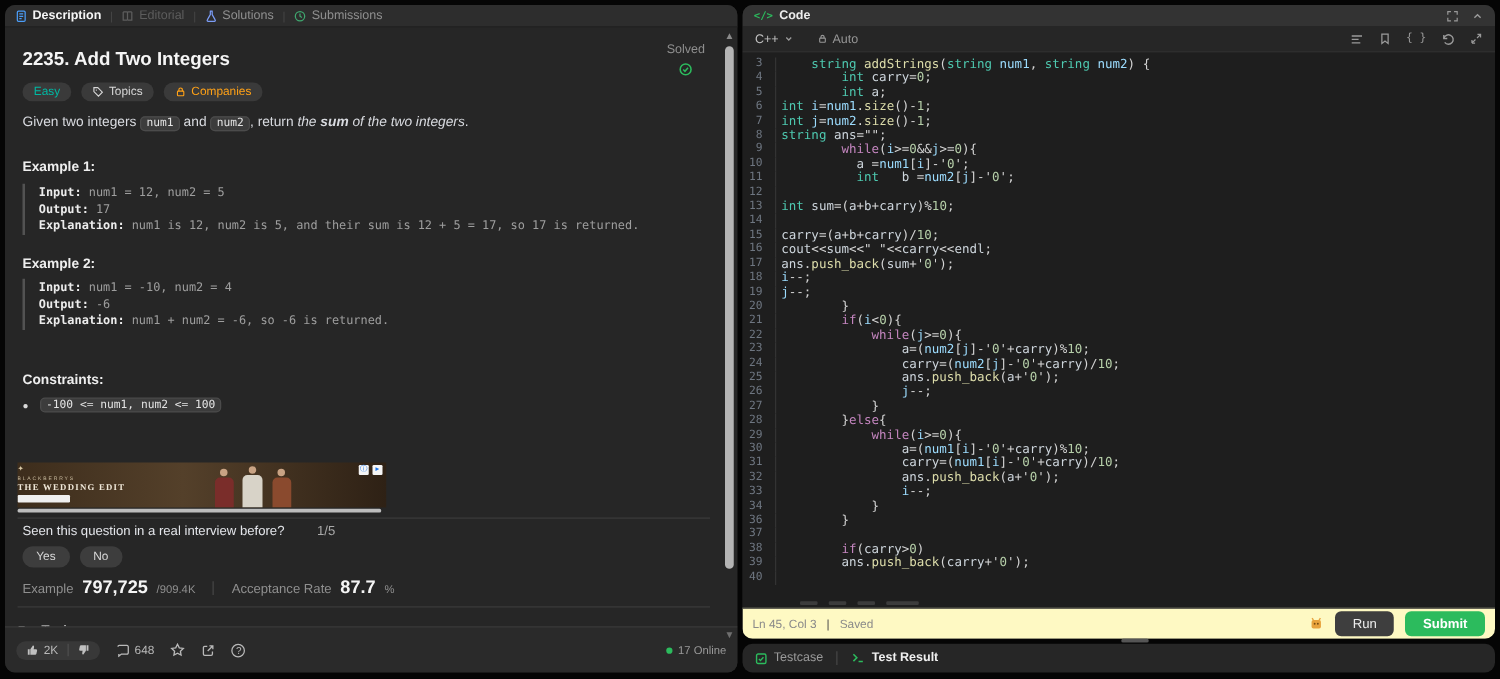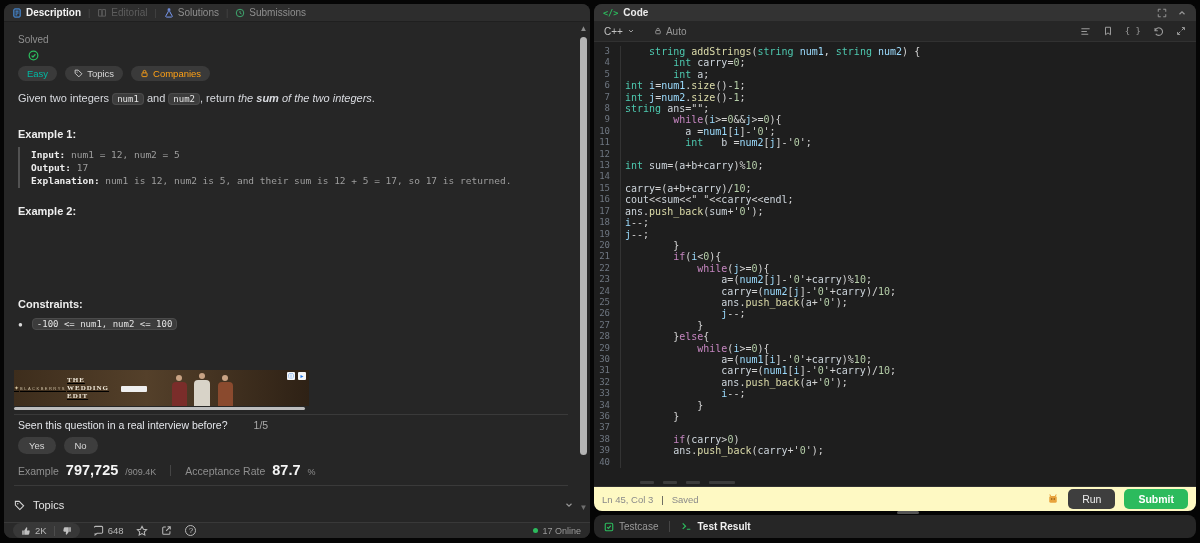--- a/index.html
+++ b/index.html
@@ -133,6 +133,7 @@
 
   <div class="content">
     <div class="abs titlerow">
+      <div class="title">2235. Add Two Integers</div>
       <div class="solved">
         <span>Solved</span>
         <svg width="11" height="11" viewBox="0 0 16 16" fill="none" stroke="#2cbb5d" stroke-width="1.8">

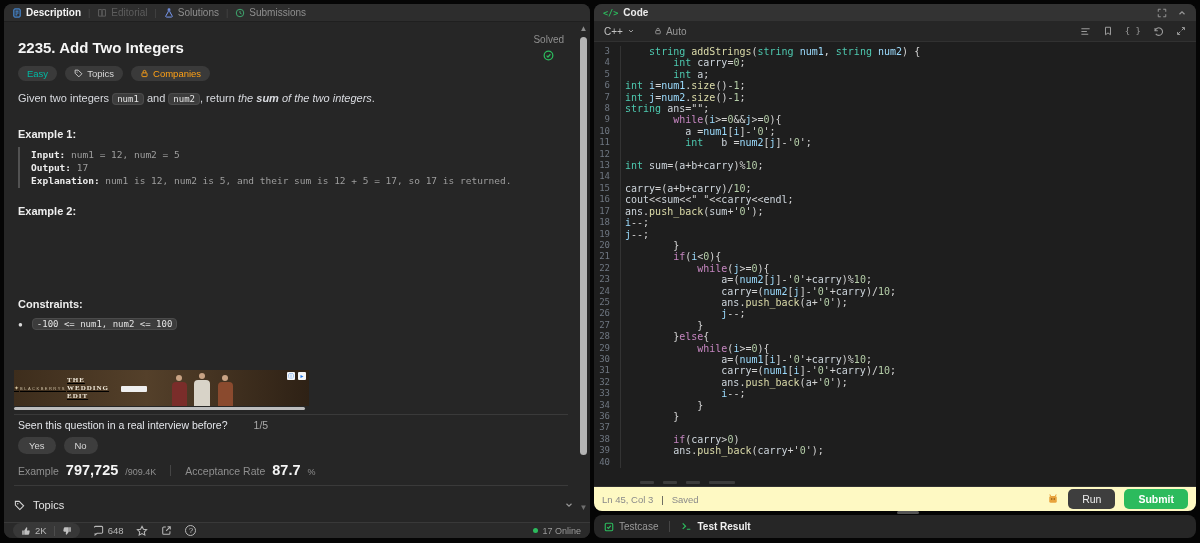--- a/index.html
+++ b/index.html
@@ -169,6 +169,9 @@
 <b>Explanation:</b><span> num1 is 12, num2 is 5, and their sum is 12 + 5 = 17, so 17 is returned.</span></div>
 
     <div class="abs exh" style="top:183px">Example 2:</div>
+    <div class="abs exblock" style="top:201px"><b>Input:</b><span> num1 = -10, num2 = 4</span>
+<b>Output:</b><span> -6</span>
+<b>Explanation:</b><span> num1 + num2 = -6, so -6 is returned.</span></div>
 
     <div class="abs exh" style="top:276px">Constraints:</div>
     <div class="abs bullet" style="top:296px">

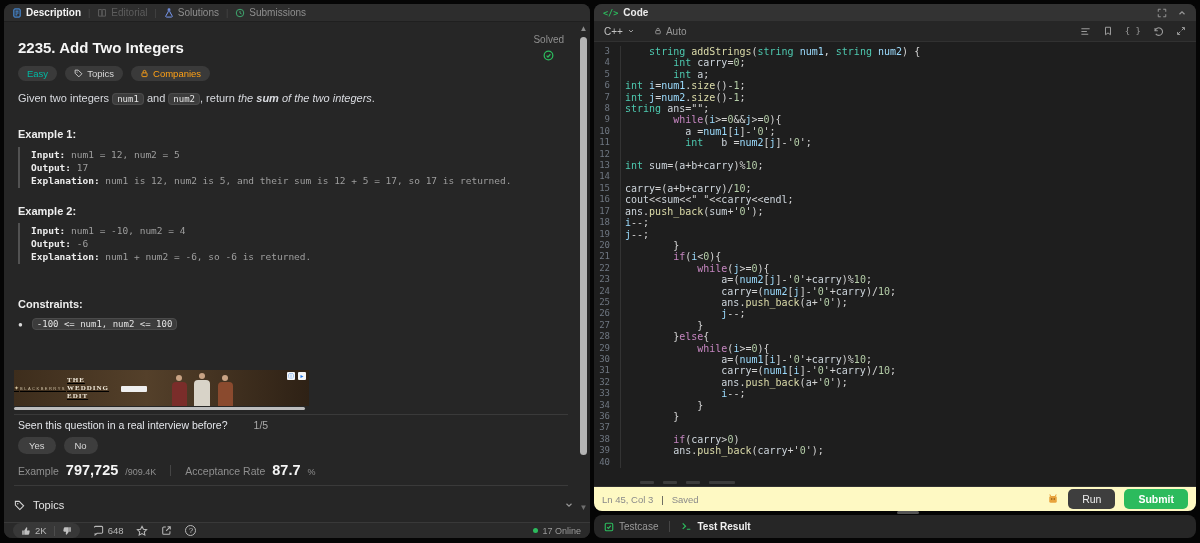--- a/index.html
+++ b/index.html
@@ -33,7 +33,7 @@
   .hr{position:absolute;left:10px;right:22px;height:1px;background:#3a3a3a;}
   
   .ad{top:348px;left:10px;width:295px;height:36px;position:absolute;background:linear-gradient(90deg,#3d2d1c 0%,#54402a 45%,#2e2115 100%);overflow:hidden;}
-  .ad-left{position:absolute;left:0;top:0;width:45%;height:100%;display:flex;flex-direction:row;align-items:center;justify-content:center;gap:1px;text-decoration:underline;}
+  .ad-left{position:absolute;left:0;top:0;width:45%;height:100%;display:flex;flex-direction:column;justify-content:center;gap:1px;}
   .ad-brand{font-size:4px;letter-spacing:1.5px;color:#cdbfa3;}
   .ad-title{font-family:"Liberation Serif",serif;font-size:7px;font-weight:bold;color:#f1e9da;letter-spacing:1px;}
   .ad-cta{width:42px;height:6px;background:#efefef;border-radius:1px;margin-top:1px;}

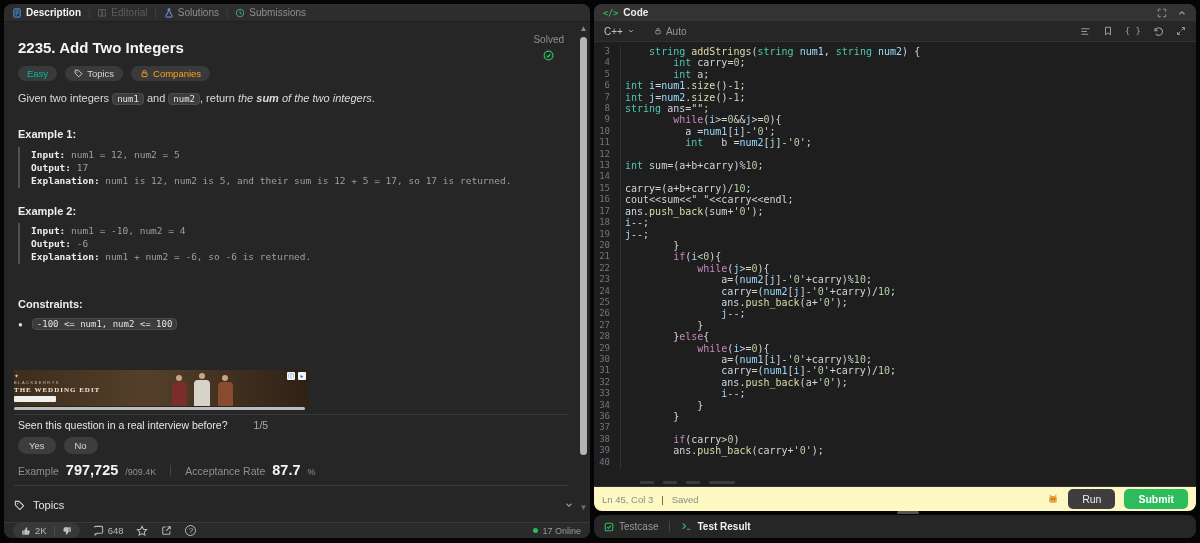--- a/index.html
+++ b/index.html
@@ -52,7 +52,7 @@
   .vdiv{width:1px;height:11px;background:#454545;align-self:center;margin:0 7px;}
   .topicsrow{top:470px;left:10px;right:16px;display:flex;justify-content:space-between;align-items:center;color:#e3e3e3;font-size:11px;position:absolute;padding-top:7px;}
   .topicsrow .lbl{display:flex;align-items:center;gap:8px;}
-  .lfooter{height:16px;background:#2a2a2a;border-top:1px solid #393939;display:flex;align-items:center;padding:0 9px;gap:13px;flex:none;color:#b9b9b9;}
+  .lfooter{height:37px;background:#2a2a2a;border-top:1px solid #393939;display:flex;align-items:center;padding:0 9px;gap:13px;flex:none;color:#b9b9b9;}
   .likepill{display:flex;align-items:center;background:#383838;border-radius:12px;padding:2px 8px;gap:7px;font-size:9.5px;color:#cfcfcf;}
   .likepill .pdiv{width:1px;height:10px;background:#4d4d4d;}
   .footicon{display:flex;align-items:center;gap:4px;font-size:9.5px;color:#b9b9b9;cursor:pointer;}

